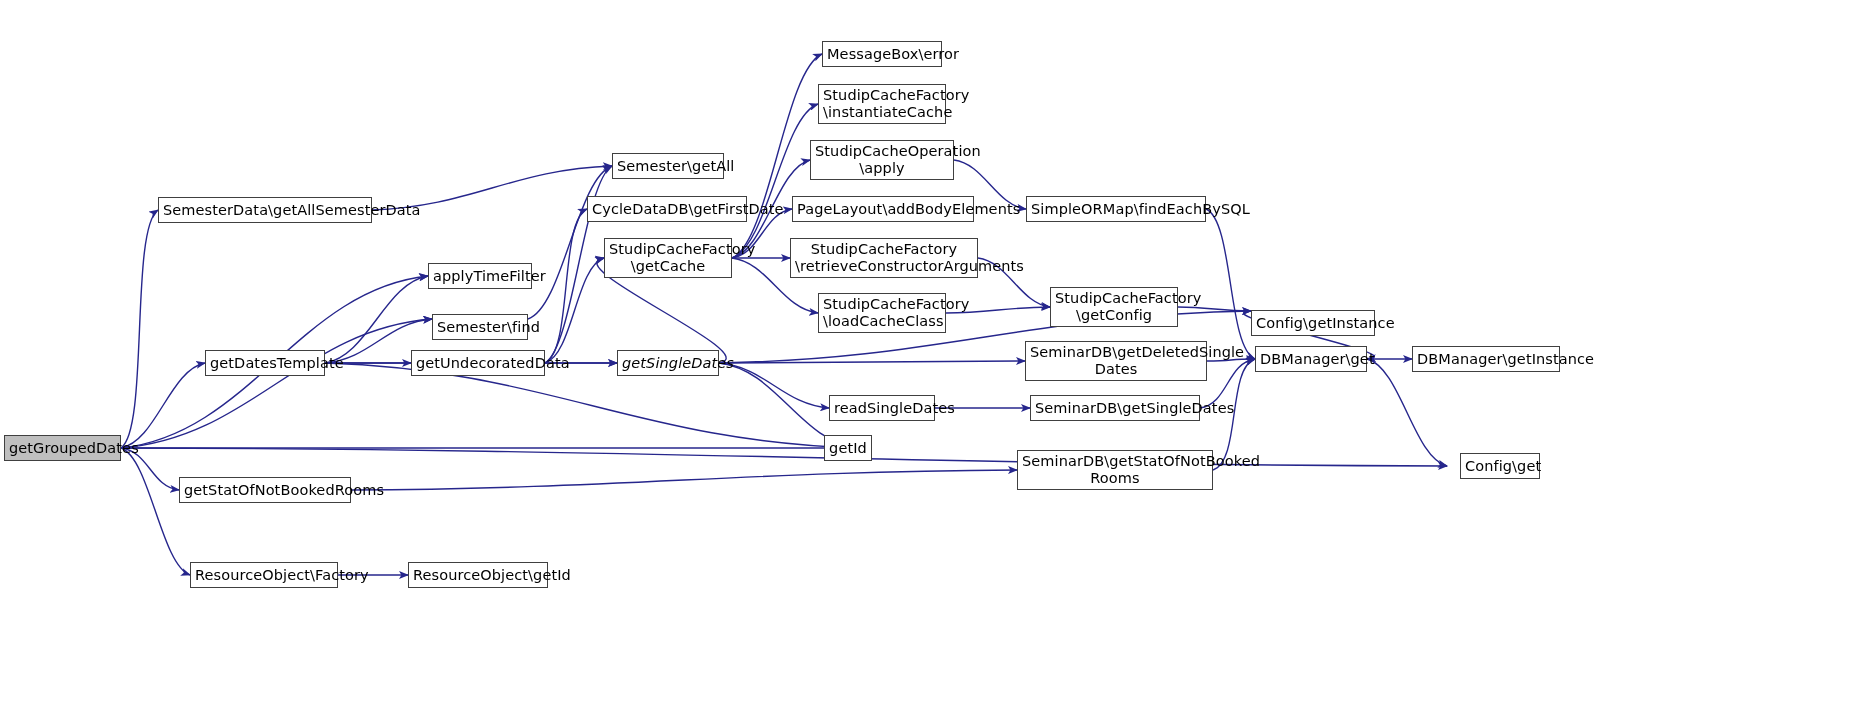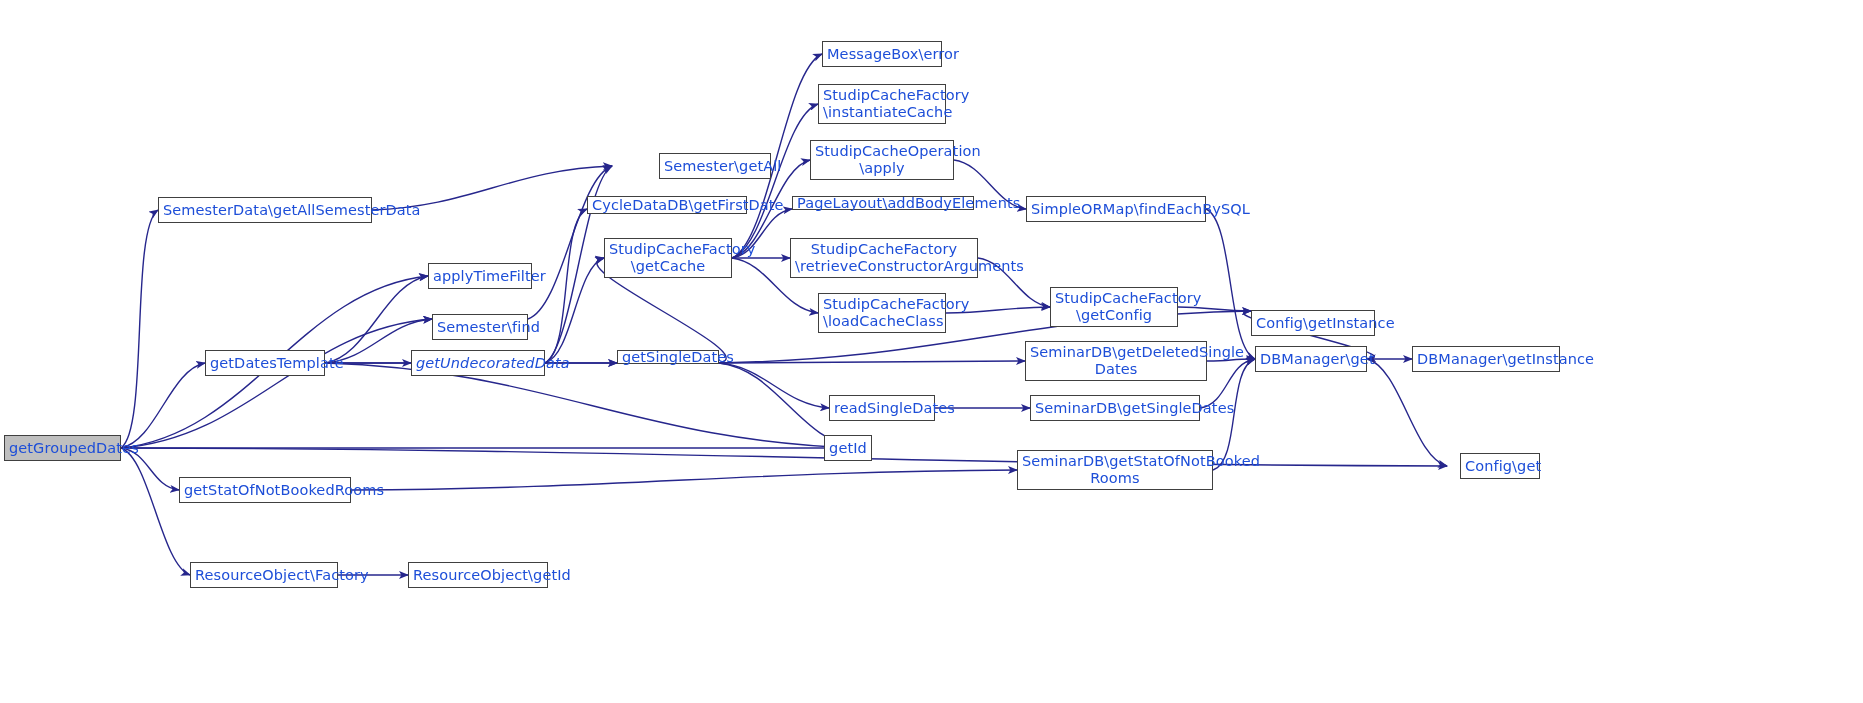--- a/index.html
+++ b/index.html
@@ -28,7 +28,7 @@
     box-sizing: border-box;
     border: 1px solid #404040;
     background: #ffffff;
-    color: #1d4ed8;
+    color: #000000;
     display: flex;
     align-items: center;
     justify-content: center;

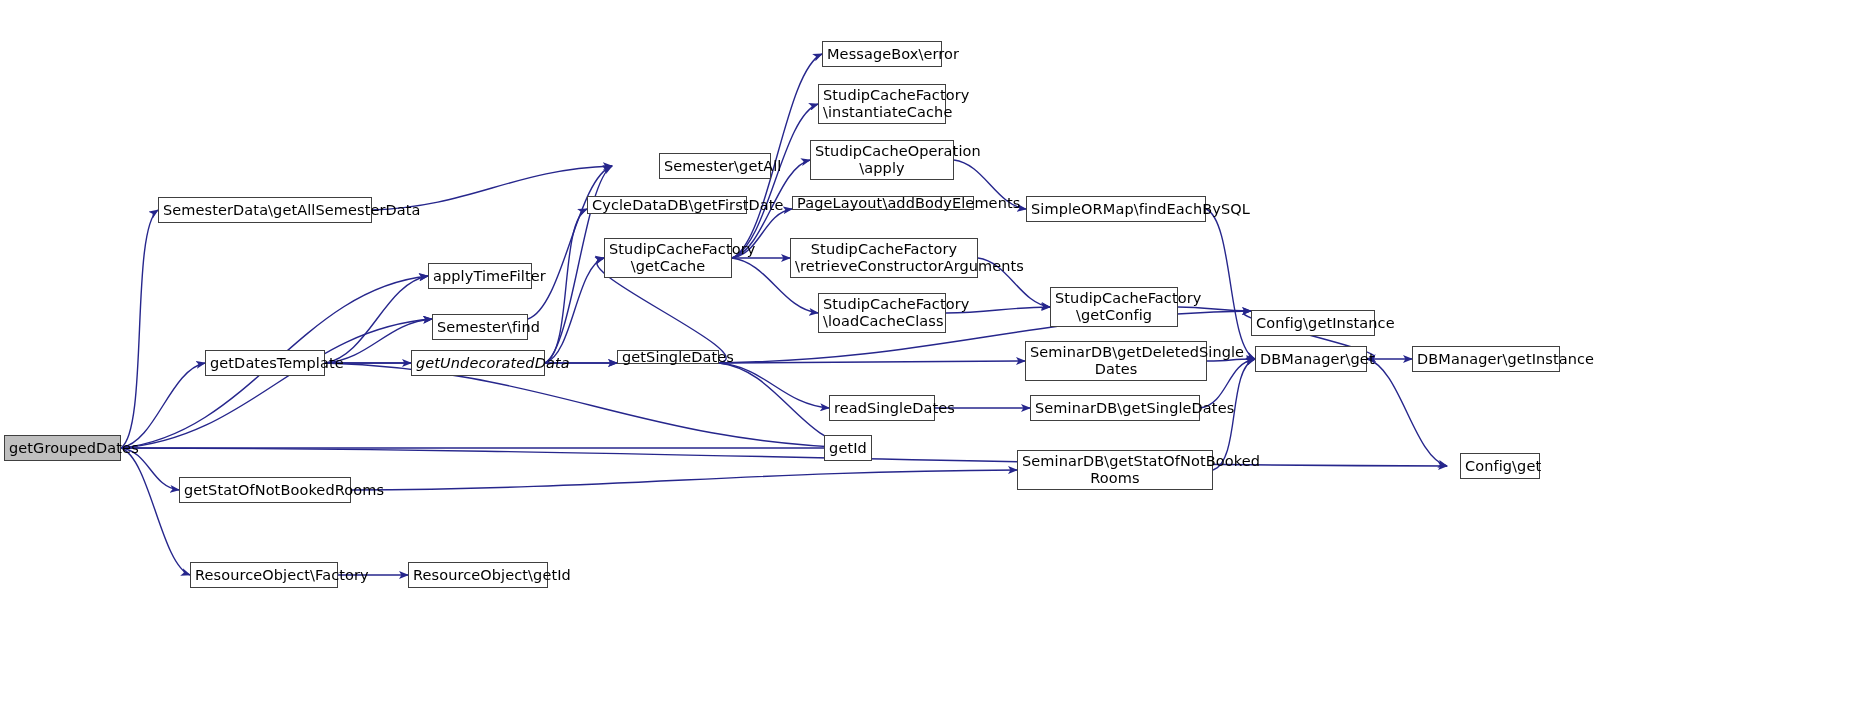--- a/index.html
+++ b/index.html
@@ -116,7 +116,7 @@
       <div class="node" style="left: 428px; top: 263px; width: 104px; height: 26px;"><span class="node-label">applyTimeFilter</span></div>
       <div class="node" style="left: 432px; top: 306px; width: 96px; height: 26px; margin-top: 8px;"><span class="node-label">Semester\find</span></div>
       <div class="node" style="left: 411px; top: 350px; width: 134px; height: 26px; font-style: italic;"><span class="node-label">getUndecoratedData</span></div>
-      <div class="node" style="left: 612px; top: 153px; width: 112px; height: 26px; margin-left: 47px;"><span class="node-label">Semester\getAll</span></div>
+      <div class="node" style="left: 612px; top: 153px; width: 112px; height: 26px;"><span class="node-label">Semester\getAll</span></div>
       <div class="node" style="left: 587px; top: 196px; width: 160px; height: 18px;"><span class="node-label">CycleDataDB\getFirstDate</span></div>
       <div class="node" style="left: 604px; top: 238px; width: 128px; height: 40px;"><span class="node-label">StudipCacheFactory
 \getCache</span></div>

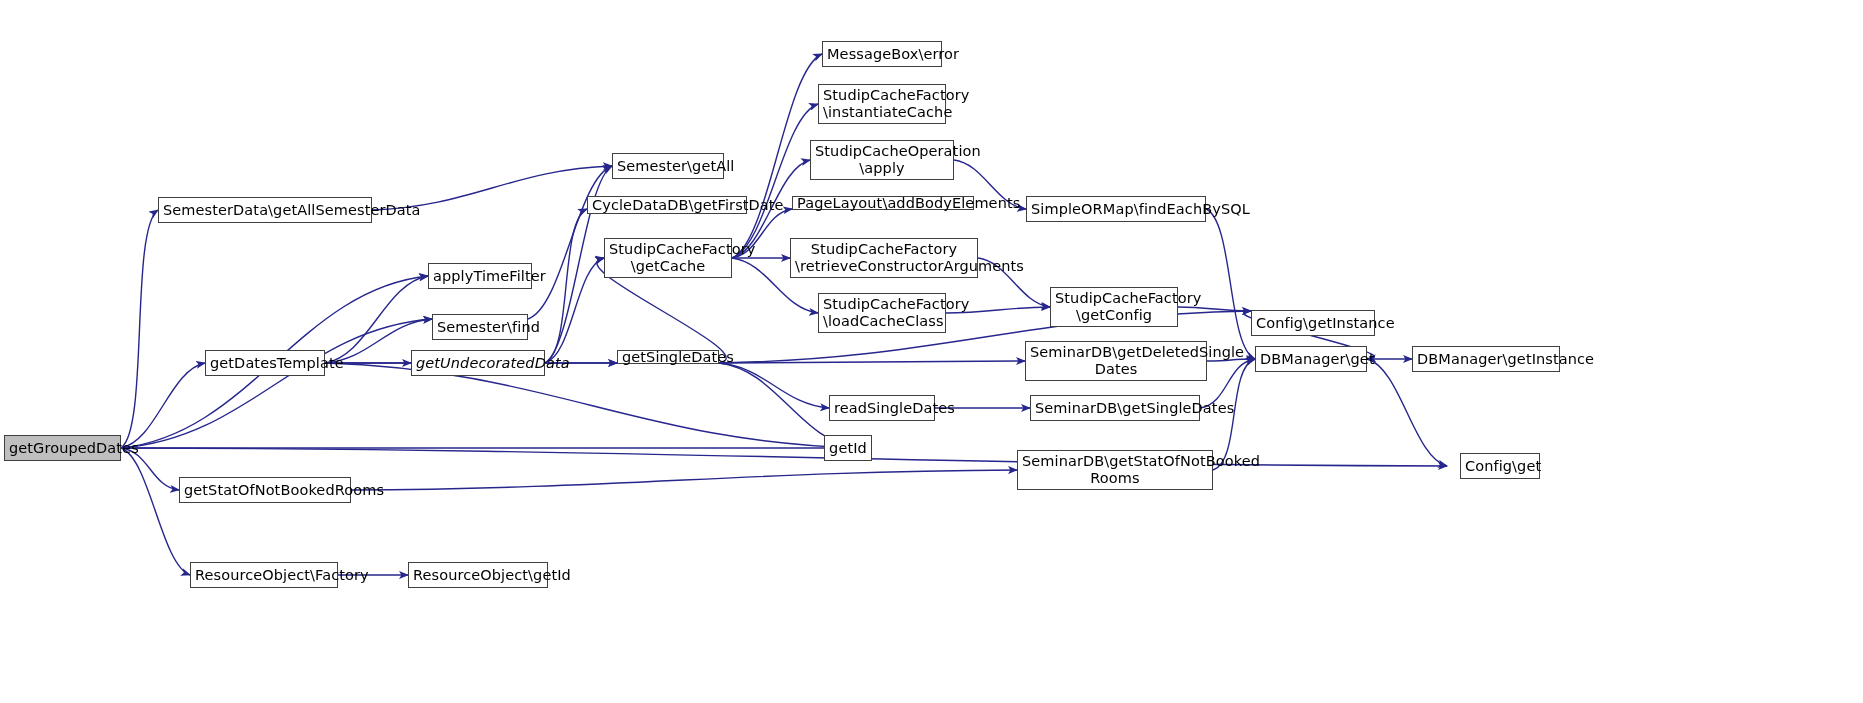--- a/index.html
+++ b/index.html
@@ -117,7 +117,7 @@
       <div class="node" style="left: 432px; top: 306px; width: 96px; height: 26px; margin-top: 8px;"><span class="node-label">Semester\find</span></div>
       <div class="node" style="left: 411px; top: 350px; width: 134px; height: 26px; font-style: italic;"><span class="node-label">getUndecoratedData</span></div>
       <div class="node" style="left: 612px; top: 153px; width: 112px; height: 26px;"><span class="node-label">Semester\getAll</span></div>
-      <div class="node" style="left: 587px; top: 196px; width: 160px; height: 18px;"><span class="node-label">CycleDataDB\getFirstDate</span></div>
+      <div class="node" style="left: 587px; top: 196px; width: 160px; height: 26px;"><span class="node-label">CycleDataDB\getFirstDate</span></div>
       <div class="node" style="left: 604px; top: 238px; width: 128px; height: 40px;"><span class="node-label">StudipCacheFactory
 \getCache</span></div>
       <div class="node" style="left: 617px; top: 350px; width: 102px; height: 14px;"><span class="node-label">getSingleDates</span></div>

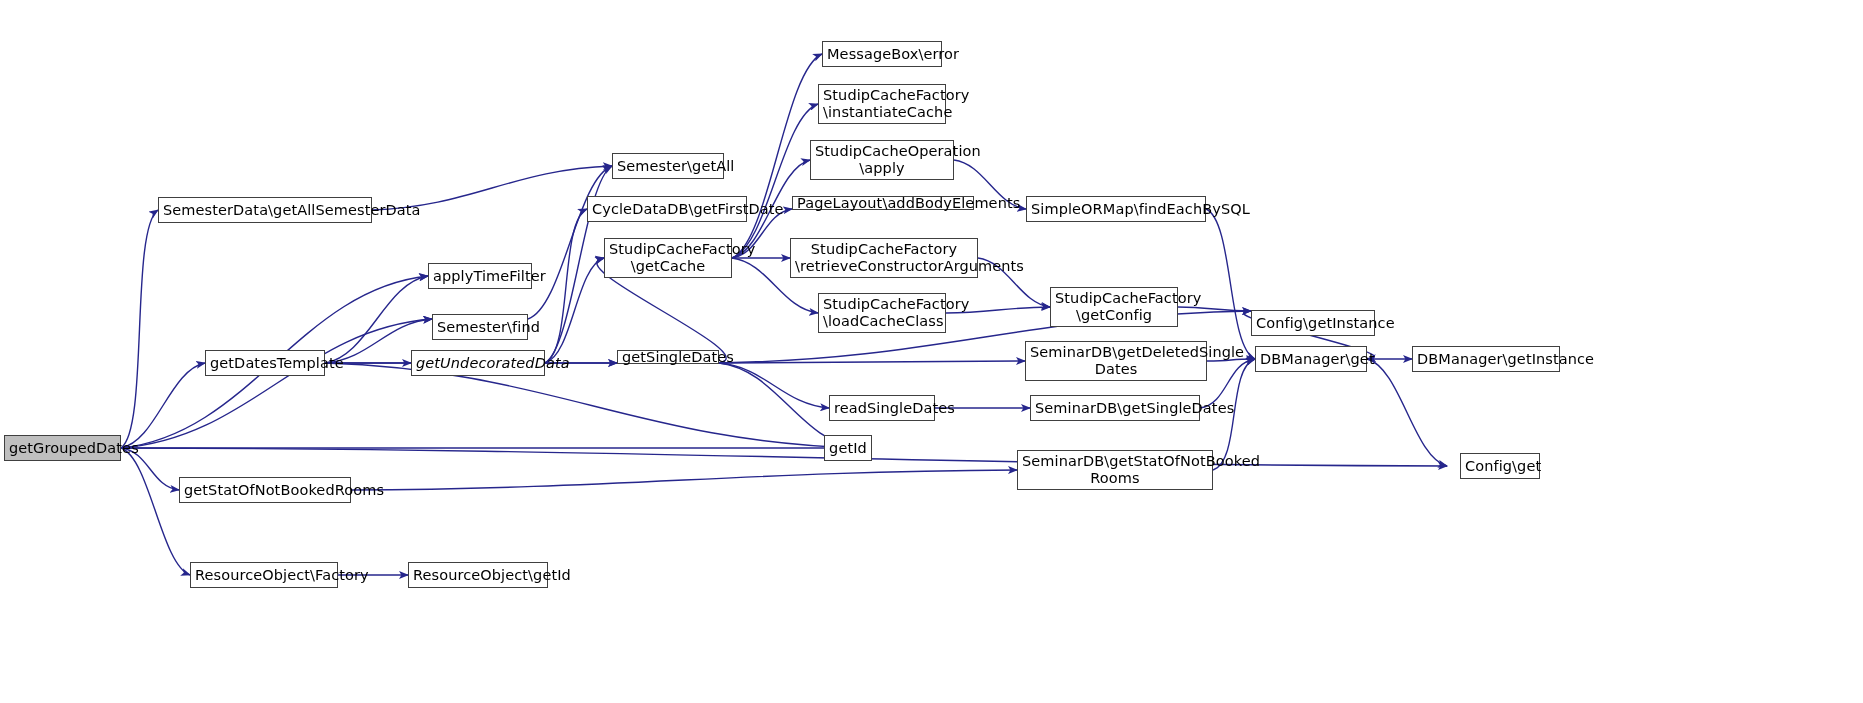--- a/index.html
+++ b/index.html
@@ -126,7 +126,7 @@
 \instantiateCache</span></div>
       <div class="node" style="left: 810px; top: 140px; width: 144px; height: 40px;"><span class="node-label">StudipCacheOperation
 \apply</span></div>
-      <div class="node" style="left: 792px; top: 196px; width: 182px; height: 14px;"><span class="node-label">PageLayout\addBodyElements</span></div>
+      <div class="node" style="left: 792px; top: 196px; width: 182px; height: 26px;"><span class="node-label">PageLayout\addBodyElements</span></div>
       <div class="node" style="left: 790px; top: 238px; width: 188px; height: 40px;"><span class="node-label">StudipCacheFactory
 \retrieveConstructorArguments</span></div>
       <div class="node" style="left: 818px; top: 293px; width: 128px; height: 40px;"><span class="node-label">StudipCacheFactory

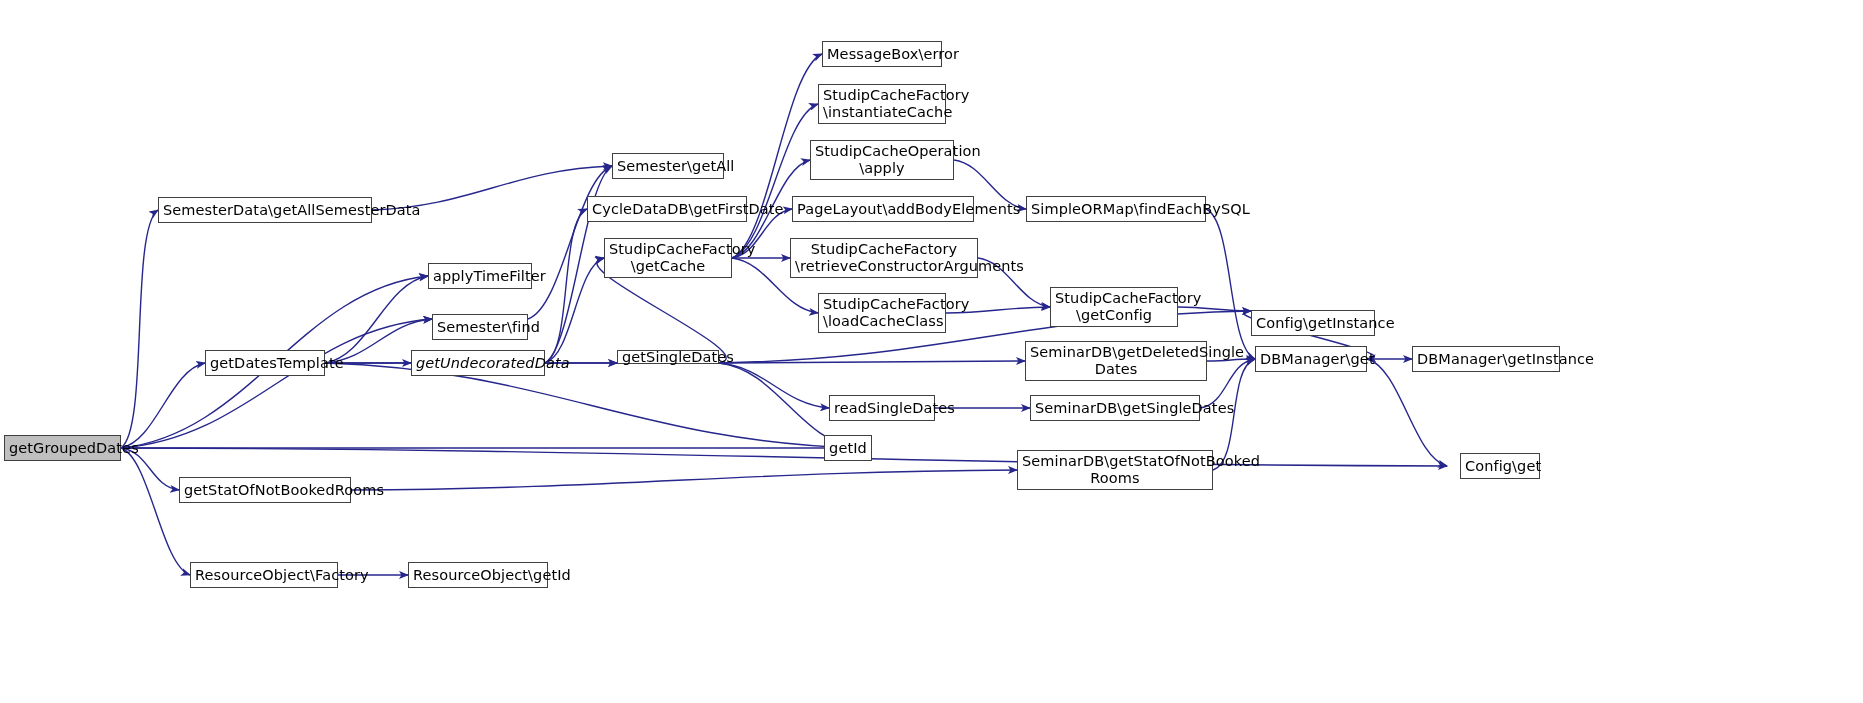--- a/index.html
+++ b/index.html
@@ -115,7 +115,7 @@
       <div class="node" style="left: 408px; top: 562px; width: 140px; height: 26px;"><span class="node-label">ResourceObject\getId</span></div>
       <div class="node" style="left: 428px; top: 263px; width: 104px; height: 26px;"><span class="node-label">applyTimeFilter</span></div>
       <div class="node" style="left: 432px; top: 306px; width: 96px; height: 26px; margin-top: 8px;"><span class="node-label">Semester\find</span></div>
-      <div class="node" style="left: 411px; top: 350px; width: 134px; height: 26px; font-style: italic;"><span class="node-label">getUndecoratedData</span></div>
+      <div class="node" style="left: 411px; top: 350px; width: 134px; height: 26px;"><span class="node-label">getUndecoratedData</span></div>
       <div class="node" style="left: 612px; top: 153px; width: 112px; height: 26px;"><span class="node-label">Semester\getAll</span></div>
       <div class="node" style="left: 587px; top: 196px; width: 160px; height: 26px;"><span class="node-label">CycleDataDB\getFirstDate</span></div>
       <div class="node" style="left: 604px; top: 238px; width: 128px; height: 40px;"><span class="node-label">StudipCacheFactory

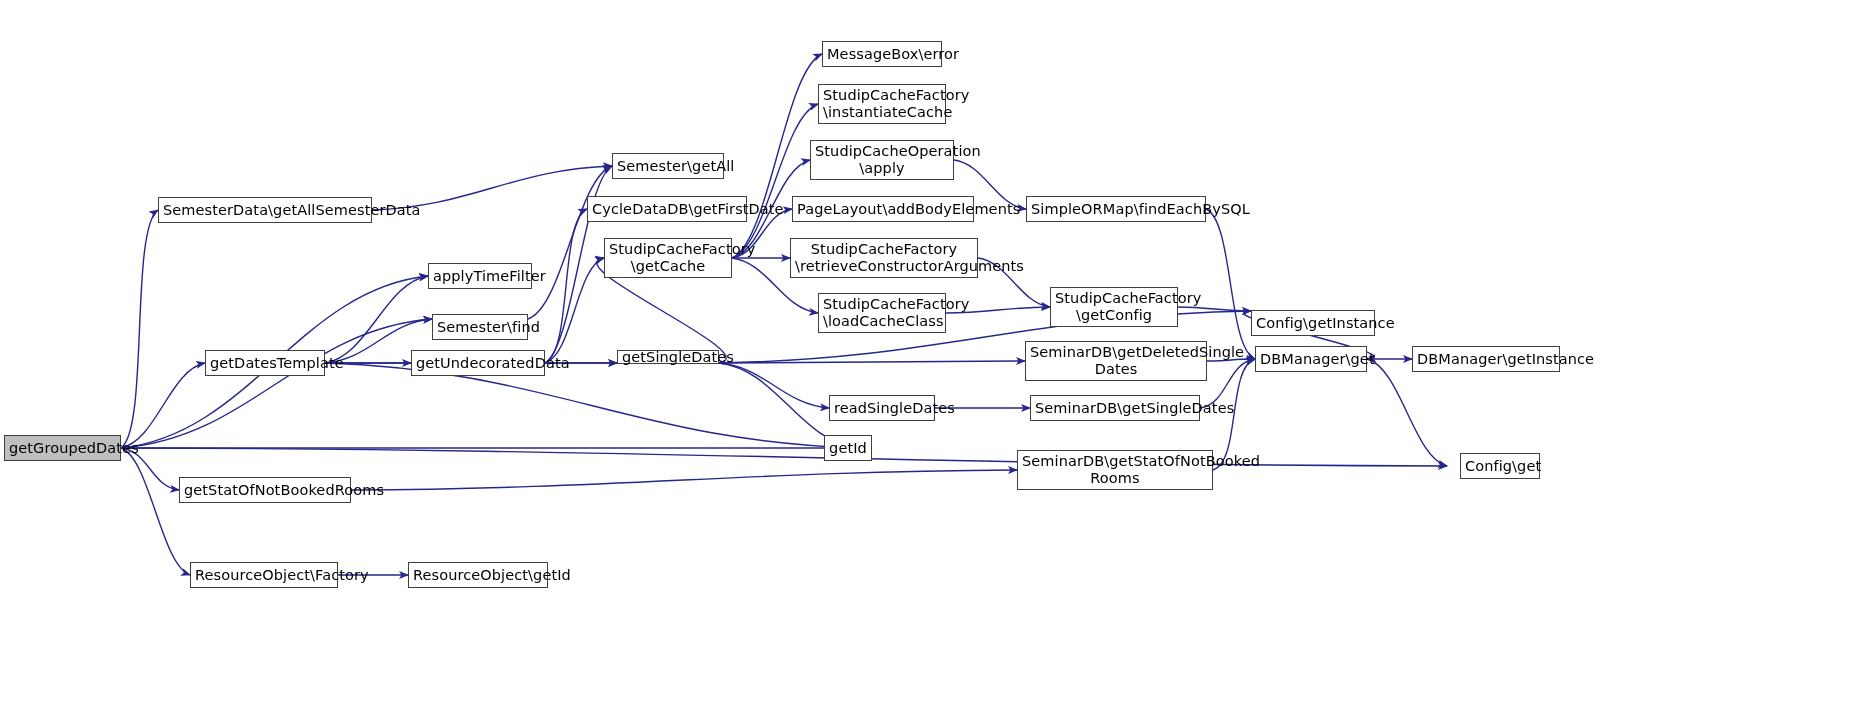--- a/index.html
+++ b/index.html
@@ -120,7 +120,7 @@
       <div class="node" style="left: 587px; top: 196px; width: 160px; height: 26px;"><span class="node-label">CycleDataDB\getFirstDate</span></div>
       <div class="node" style="left: 604px; top: 238px; width: 128px; height: 40px;"><span class="node-label">StudipCacheFactory
 \getCache</span></div>
-      <div class="node" style="left: 617px; top: 350px; width: 102px; height: 14px;"><span class="node-label">getSingleDates</span></div>
+      <div class="node" style="left: 617px; top: 350px; width: 102px; height: 26px; font-style: italic;"><span class="node-label">getSingleDates</span></div>
       <div class="node" style="left: 822px; top: 41px; width: 120px; height: 26px;"><span class="node-label">MessageBox\error</span></div>
       <div class="node" style="left: 818px; top: 84px; width: 128px; height: 40px;"><span class="node-label">StudipCacheFactory
 \instantiateCache</span></div>

